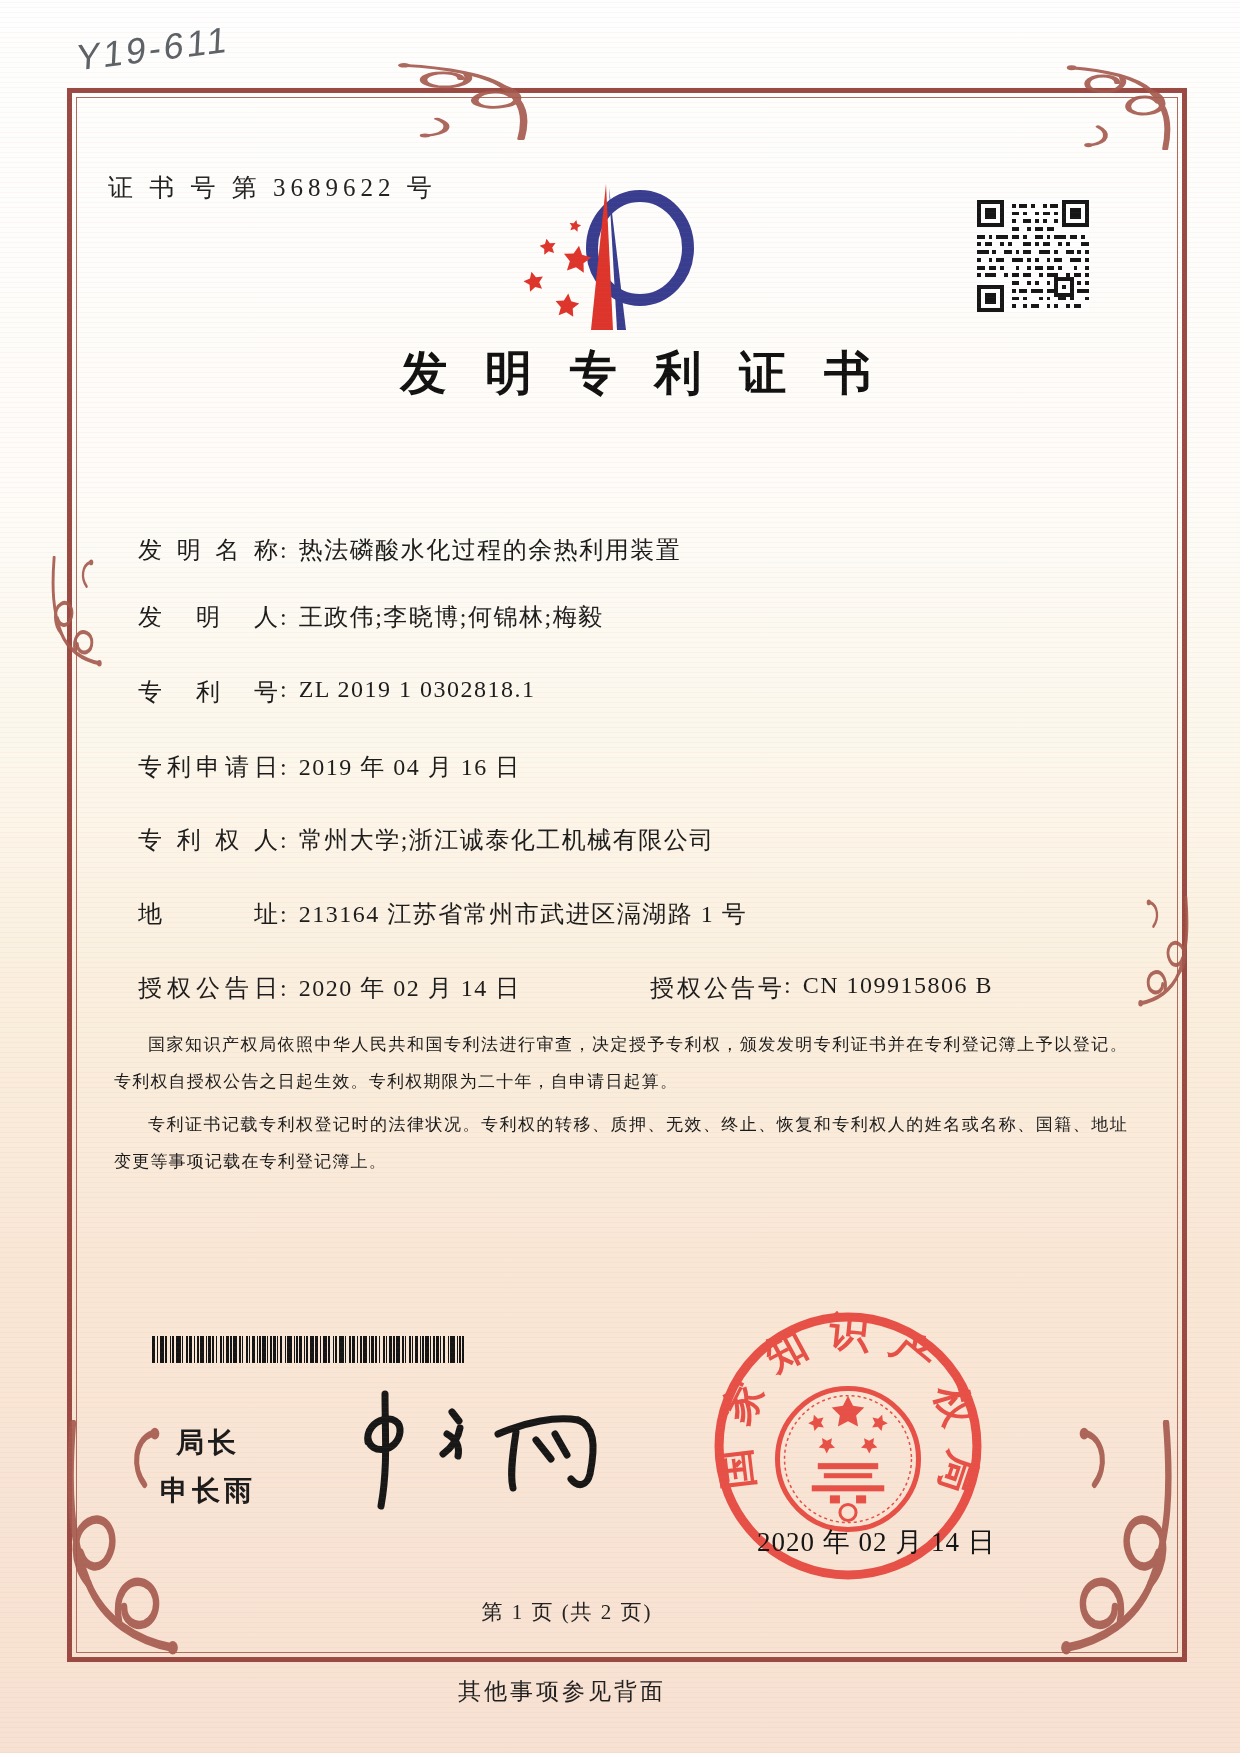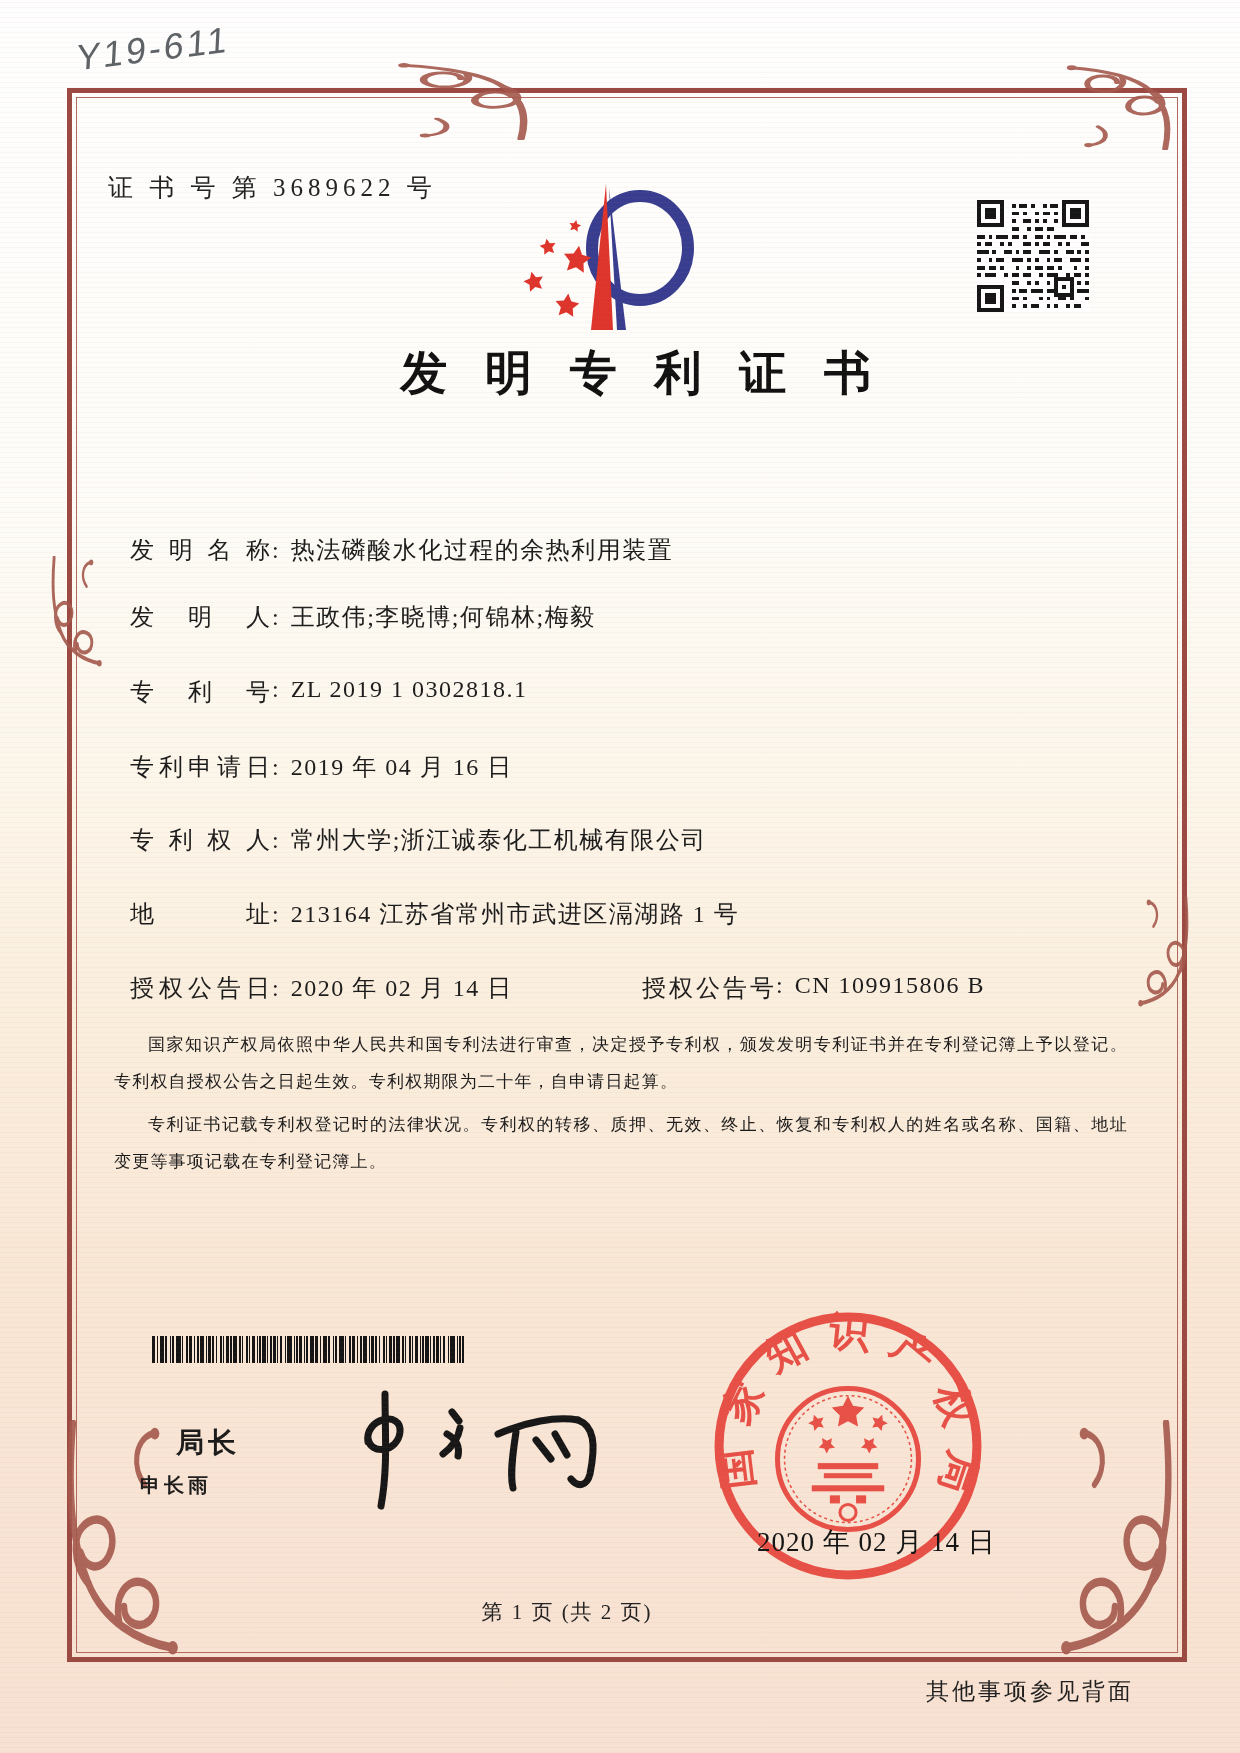--- a/index.html
+++ b/index.html
@@ -25,7 +25,7 @@
   .title{left:67px;top:342px;width:1110px;text-align:center;font-size:47px;font-weight:bold;
     letter-spacing:13px;color:#111;margin-left:20px;}
 
-  .frow{position:absolute;left:130px;width:1000px;height:34px;font-size:24px;white-space:nowrap;}
+  .frow{position:absolute;left:138px;width:1000px;height:34px;font-size:24px;white-space:nowrap;}
   .flabel{display:inline-block;width:140px;text-align:justify;text-align-last:justify;vertical-align:top;}
   .fcolon{display:inline-block;margin-left:2px;}
   .fvalue{display:inline-block;margin-left:12px;letter-spacing:1.5px;}

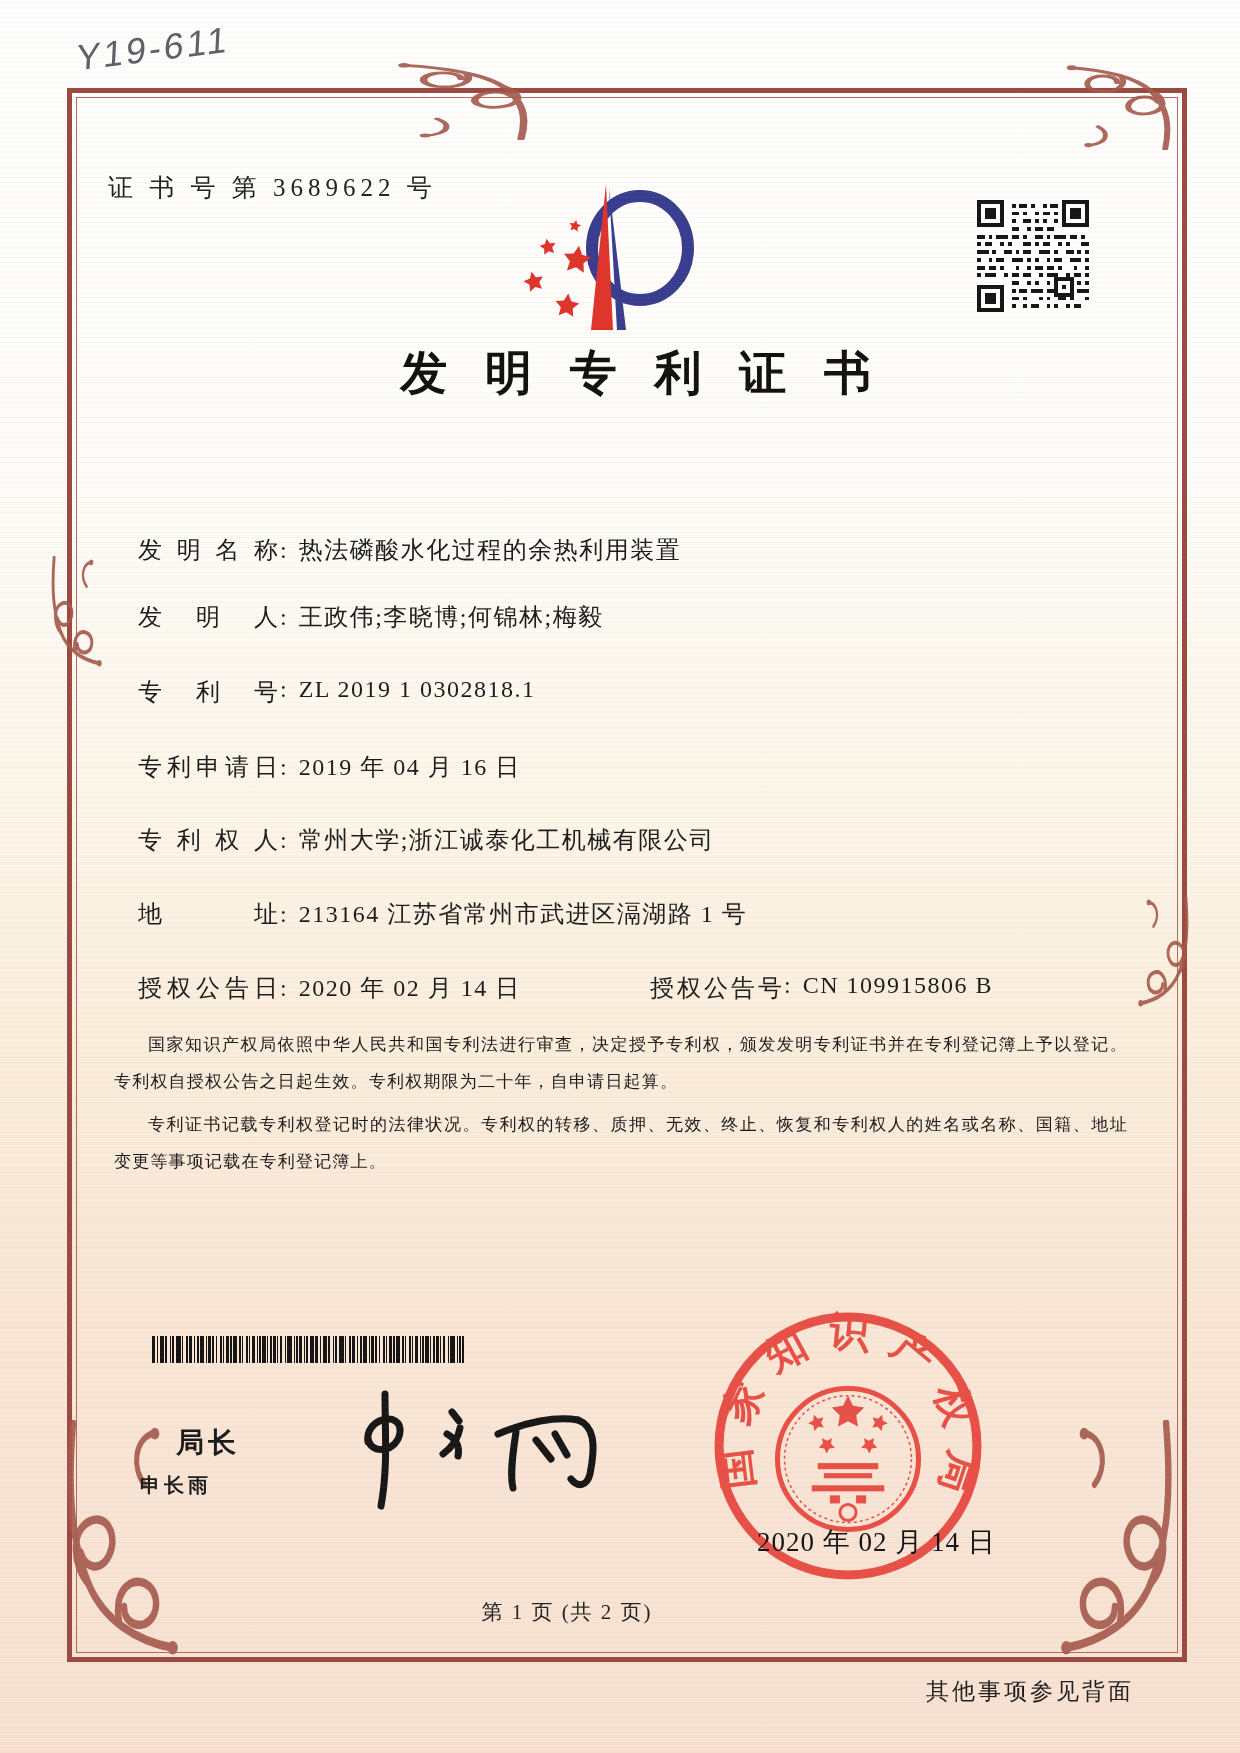--- a/index.html
+++ b/index.html
@@ -39,8 +39,8 @@
   .barcode{left:152px;top:1336px;}
   .signer-title{left:152px;top:1424px;font-family:"Liberation Sans","DejaVu Sans",sans-serif;
     font-size:28px;font-weight:600;color:#1b1b1b;letter-spacing:4px;margin-left:24px;}
-  .signer-name{left:140px;top:1472px;font-family:"Liberation Sans","DejaVu Sans",sans-serif;
-    font-size:20px;font-weight:600;color:#1b1b1b;letter-spacing:4px;}
+  .signer-name{left:160px;top:1472px;font-family:"Liberation Sans","DejaVu Sans",sans-serif;
+    font-size:28px;font-weight:600;color:#1b1b1b;letter-spacing:4px;}
   .signature{left:340px;top:1380px;}
   .seal{left:710px;top:1308px;opacity:.93;}
   .seal-date{left:757px;top:1524px;font-size:27px;color:#151515;letter-spacing:1px;z-index:5;}

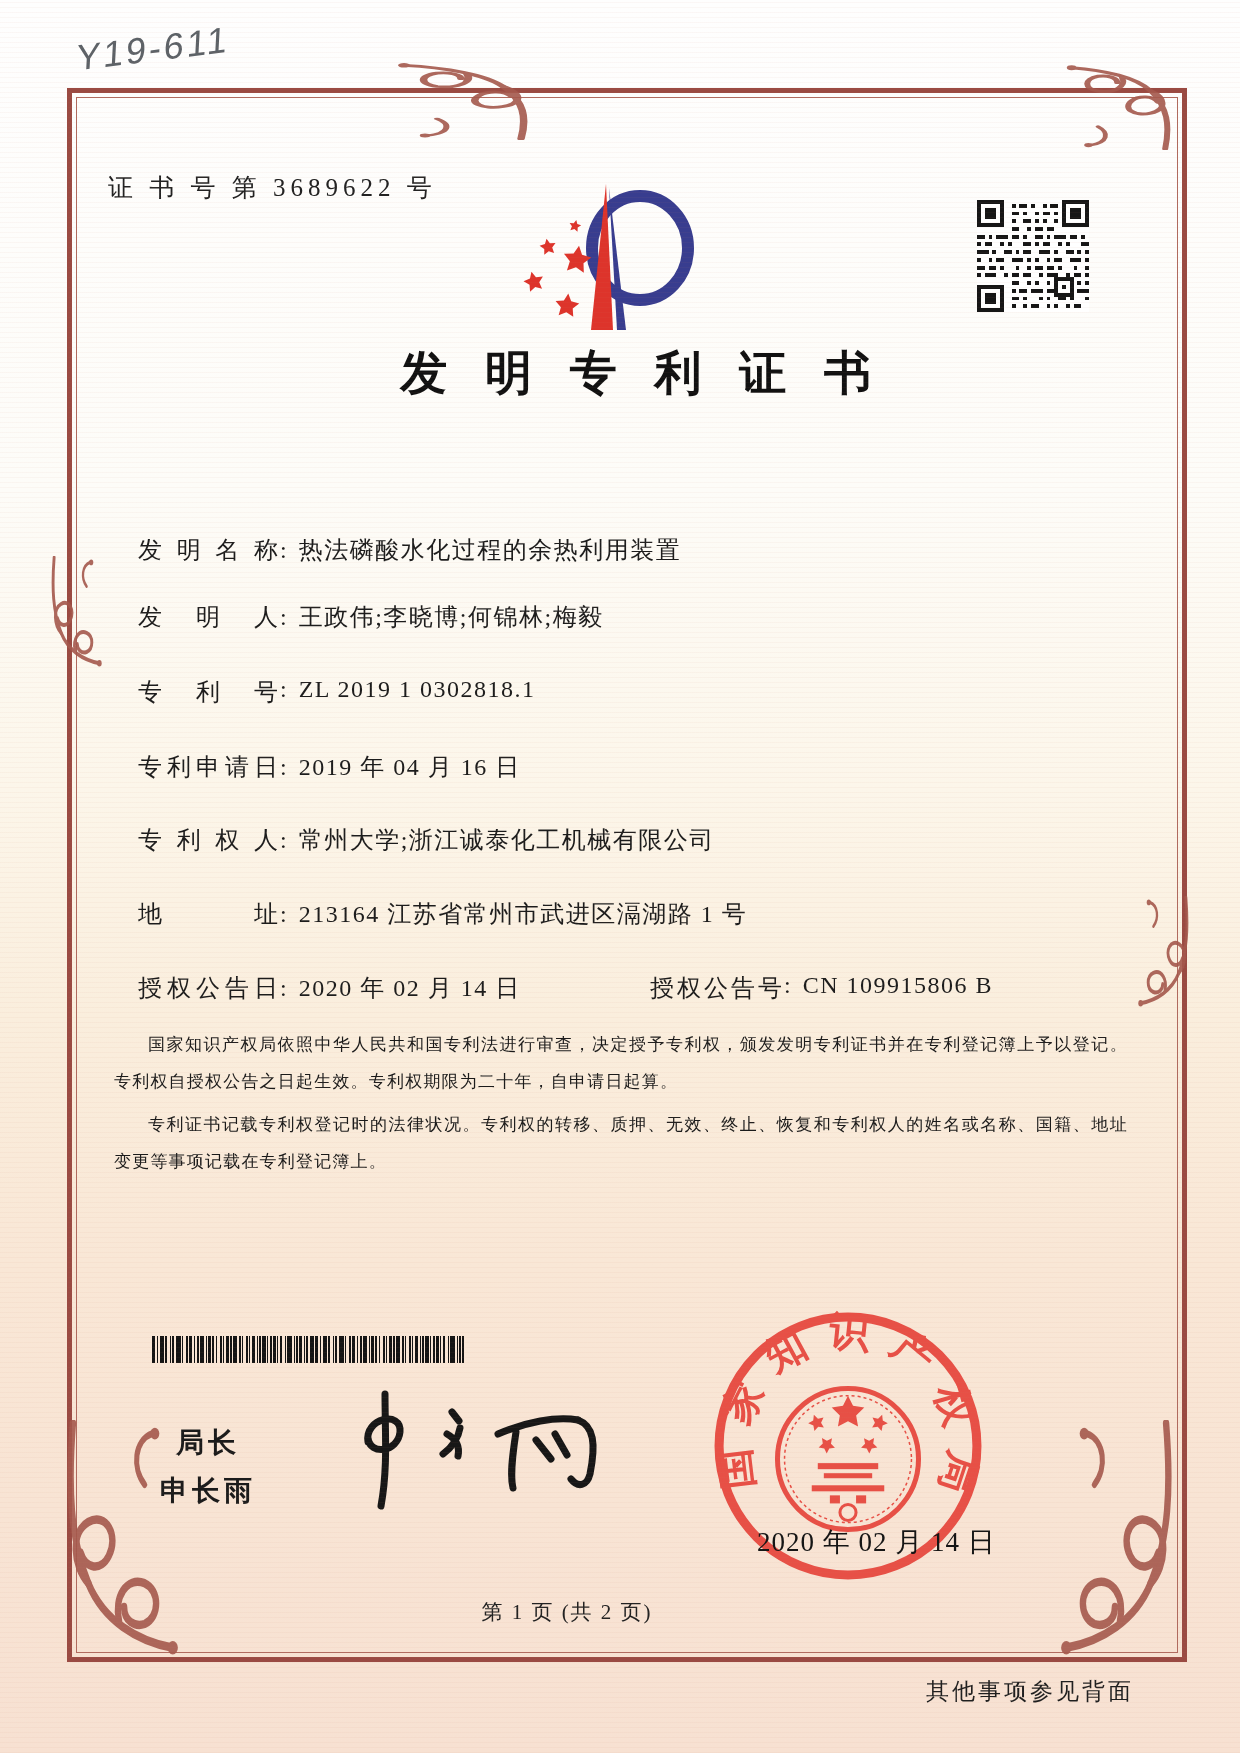--- a/index.html
+++ b/index.html
@@ -45,7 +45,7 @@
   .seal{left:710px;top:1308px;opacity:.93;}
   .seal-date{left:757px;top:1524px;font-size:27px;color:#151515;letter-spacing:1px;z-index:5;}
   .page-indicator{left:67px;top:1598px;width:1000px;text-align:center;font-size:21px;letter-spacing:2px;color:#222;}
-  .back-note{left:0;top:1676px;width:1124px;text-align:right;font-size:23px;letter-spacing:3px;color:#1f1f1f;padding-left:10px;}
+  .back-note{left:0;top:1676px;width:1124px;text-align:center;font-size:23px;letter-spacing:3px;color:#1f1f1f;}
 </style>
 </head>
 <body>

